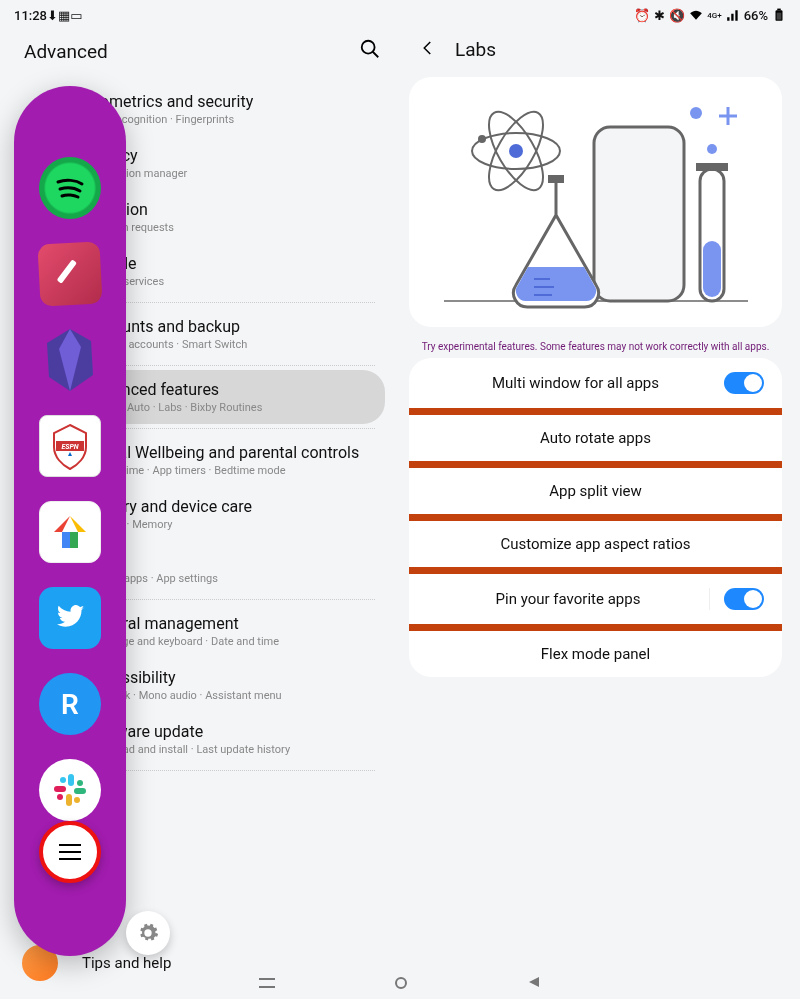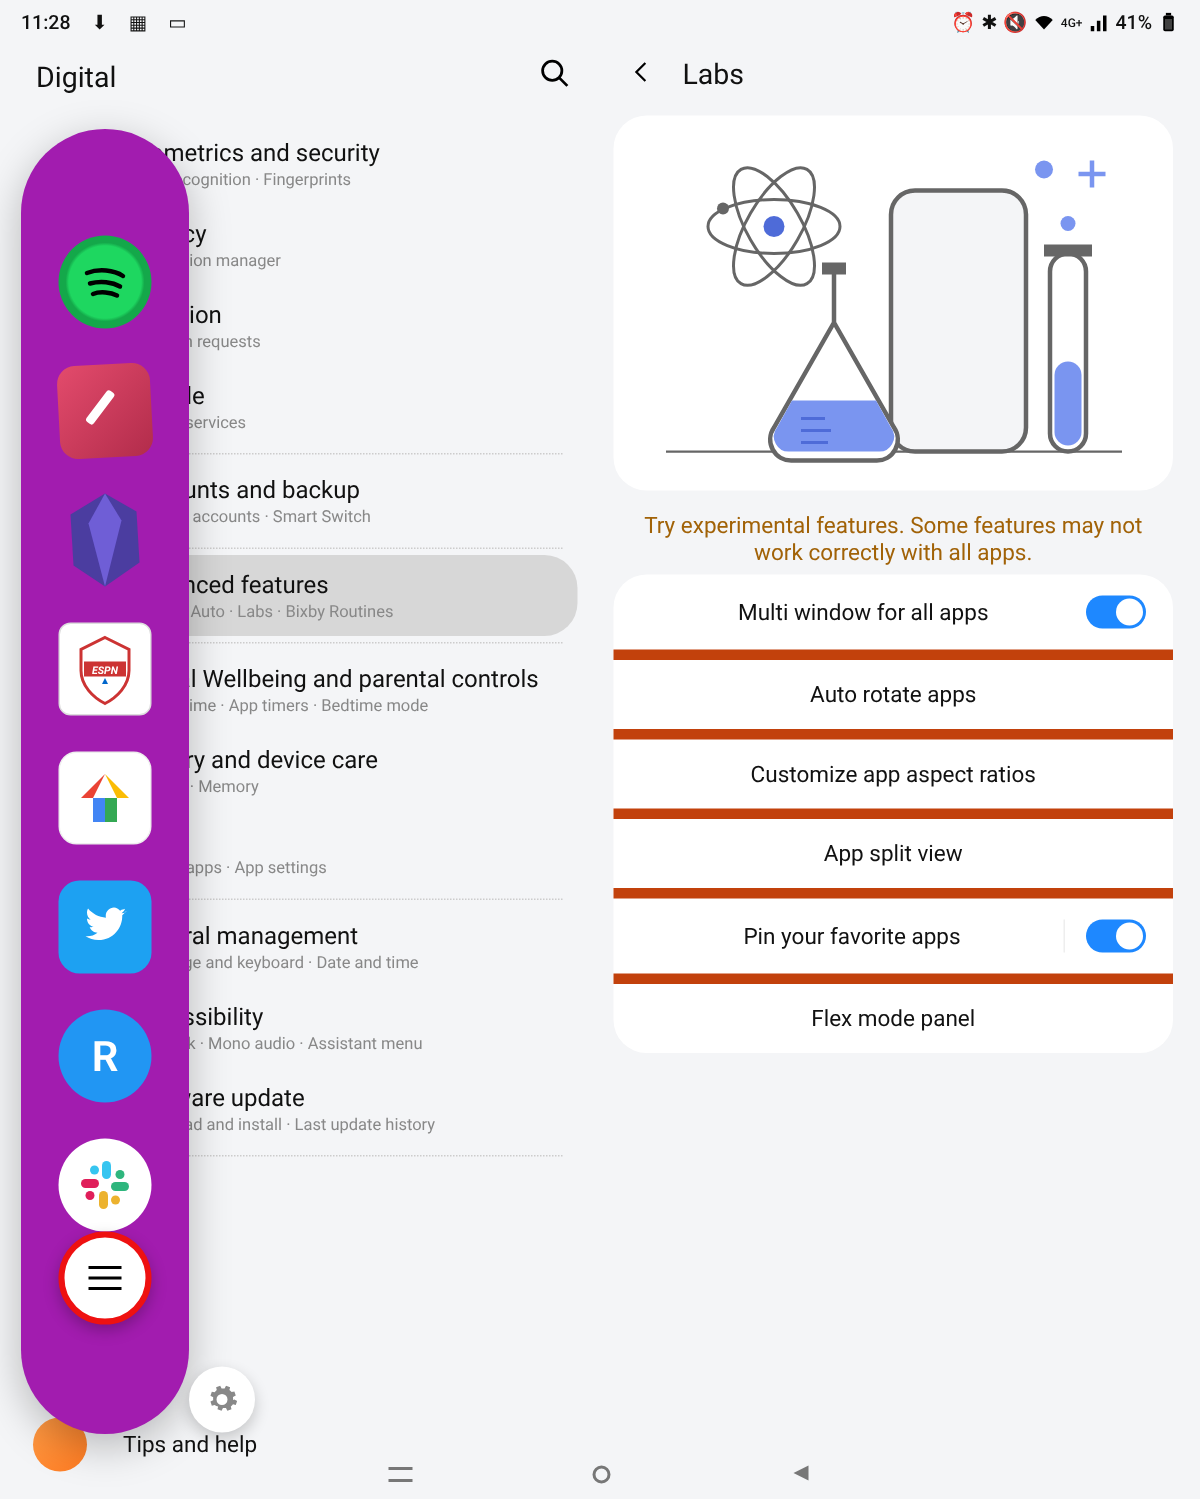--- a/index.html
+++ b/index.html
@@ -80,7 +80,7 @@
 <body>
 
 <div class="statusbar">
-  <div class="left" style="display:flex;gap:14px;align-items:center;">
+  <div class="left" style="display:flex;gap:0;align-items:center;">
     <span>11:28</span>
     <span>⬇</span>
     <span>▦</span>

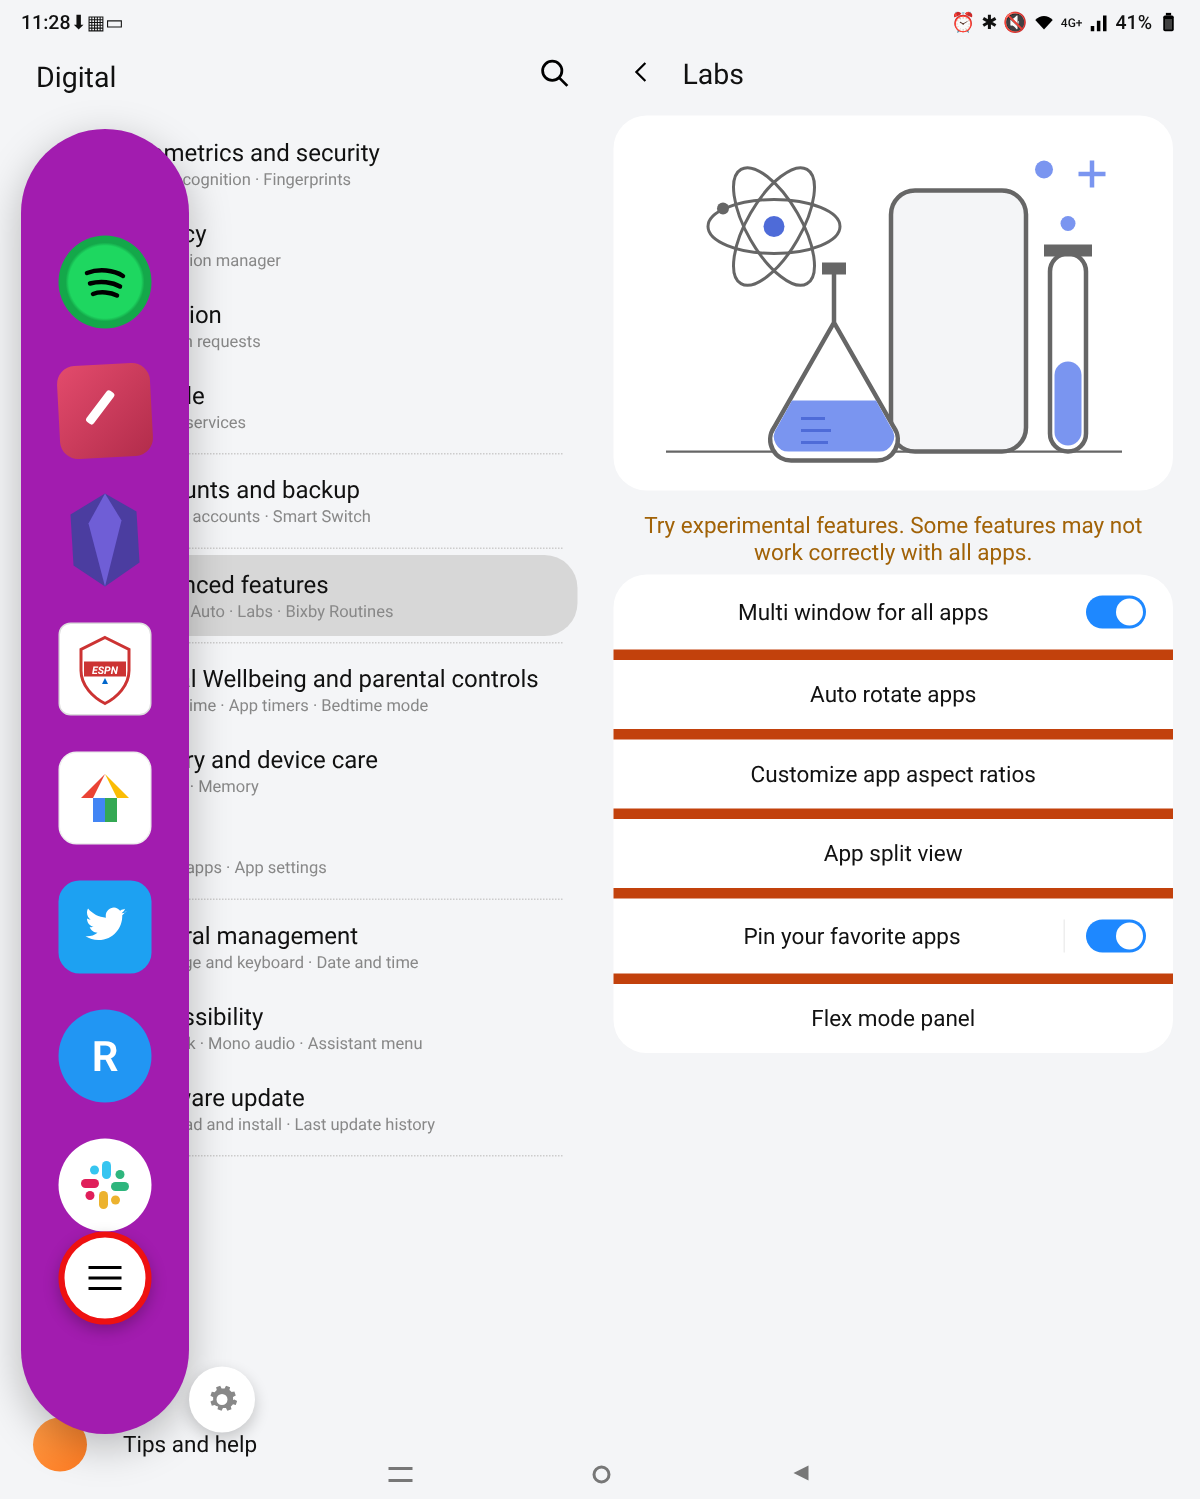--- a/index.html
+++ b/index.html
@@ -101,7 +101,7 @@
           <path d="M2 22h4v-6H2zM9 22h4V10H9zM16 22h4V4h-4z" fill="#000"></path>
         </svg>
     </span>
-    <span>41%</span>
+    <span>66%</span>
     <span>
       <svg class="status-icon" viewBox="0 0 24 24">
           <rect x="6" y="4" width="12" height="18" rx="2" fill="#000"></rect>

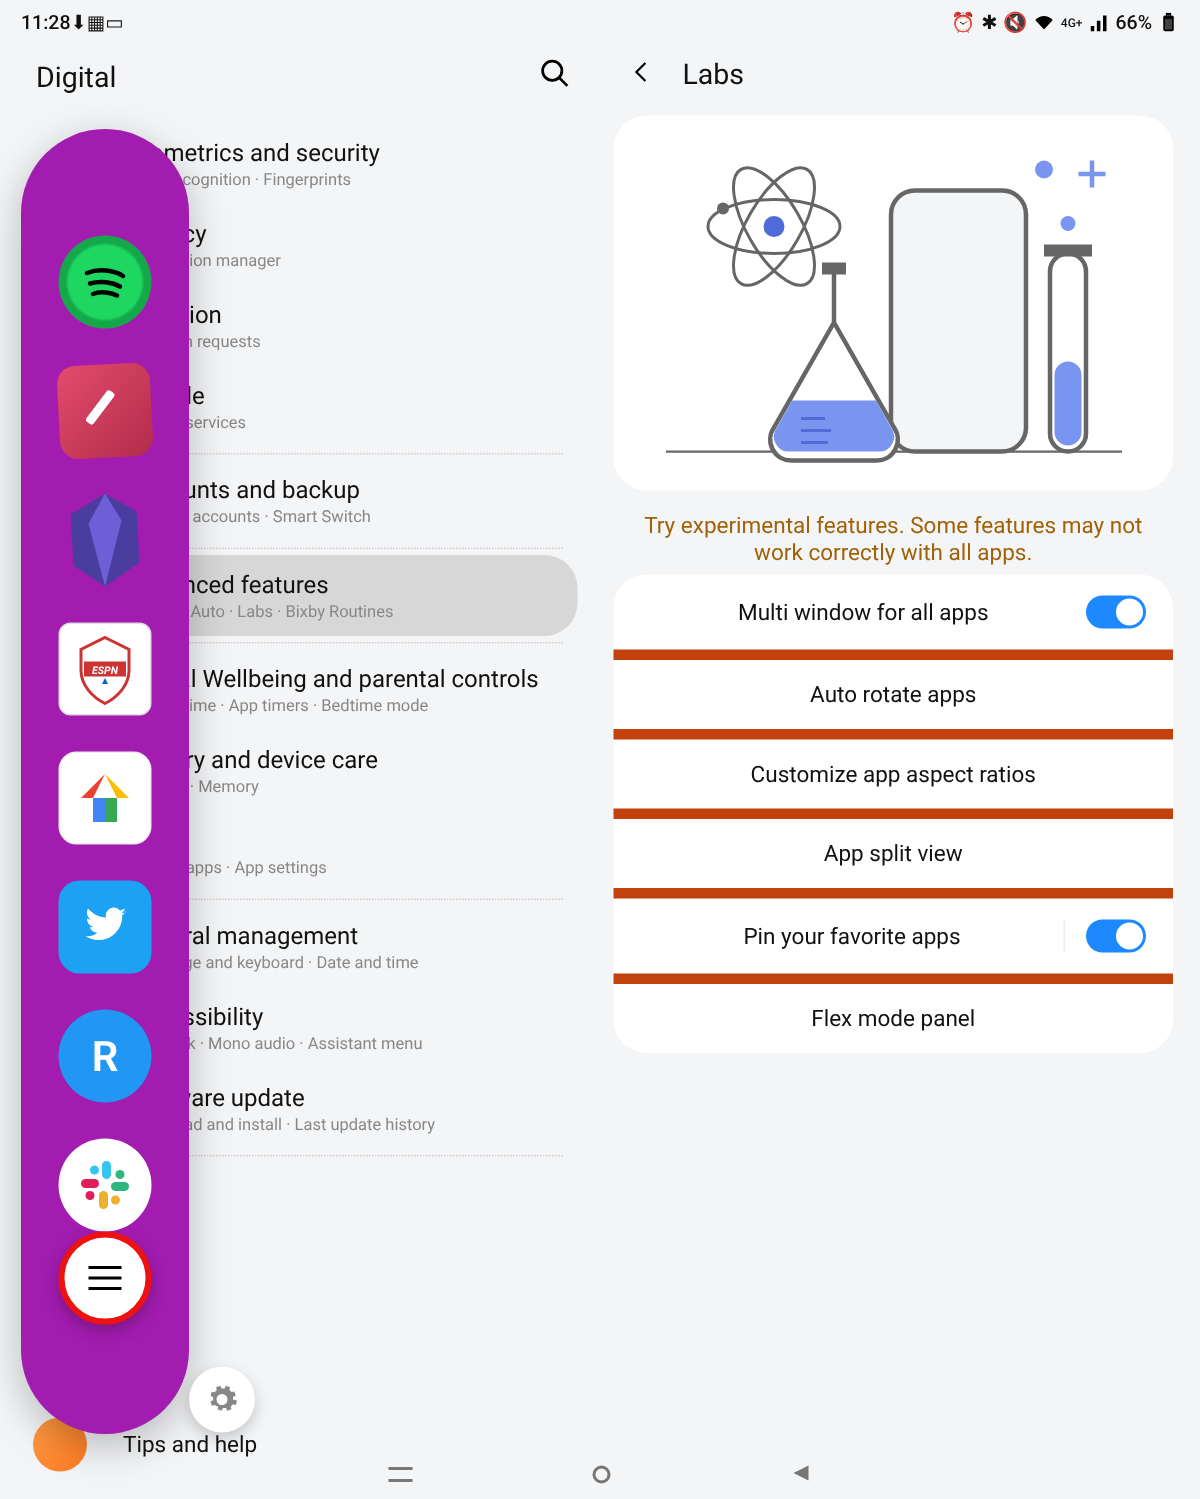--- a/index.html
+++ b/index.html
@@ -116,7 +116,7 @@
 
   <div class="col-left">
     <div class="header-left">
-      <div class="hdr-title">Digital</div>
+      <div class="hdr-title">Advanced</div>
       <div class="search-btn">
         <svg viewBox="0 0 24 24">
             <circle cx="10" cy="10" r="7" stroke="#000" stroke-width="2" fill="none"></circle>

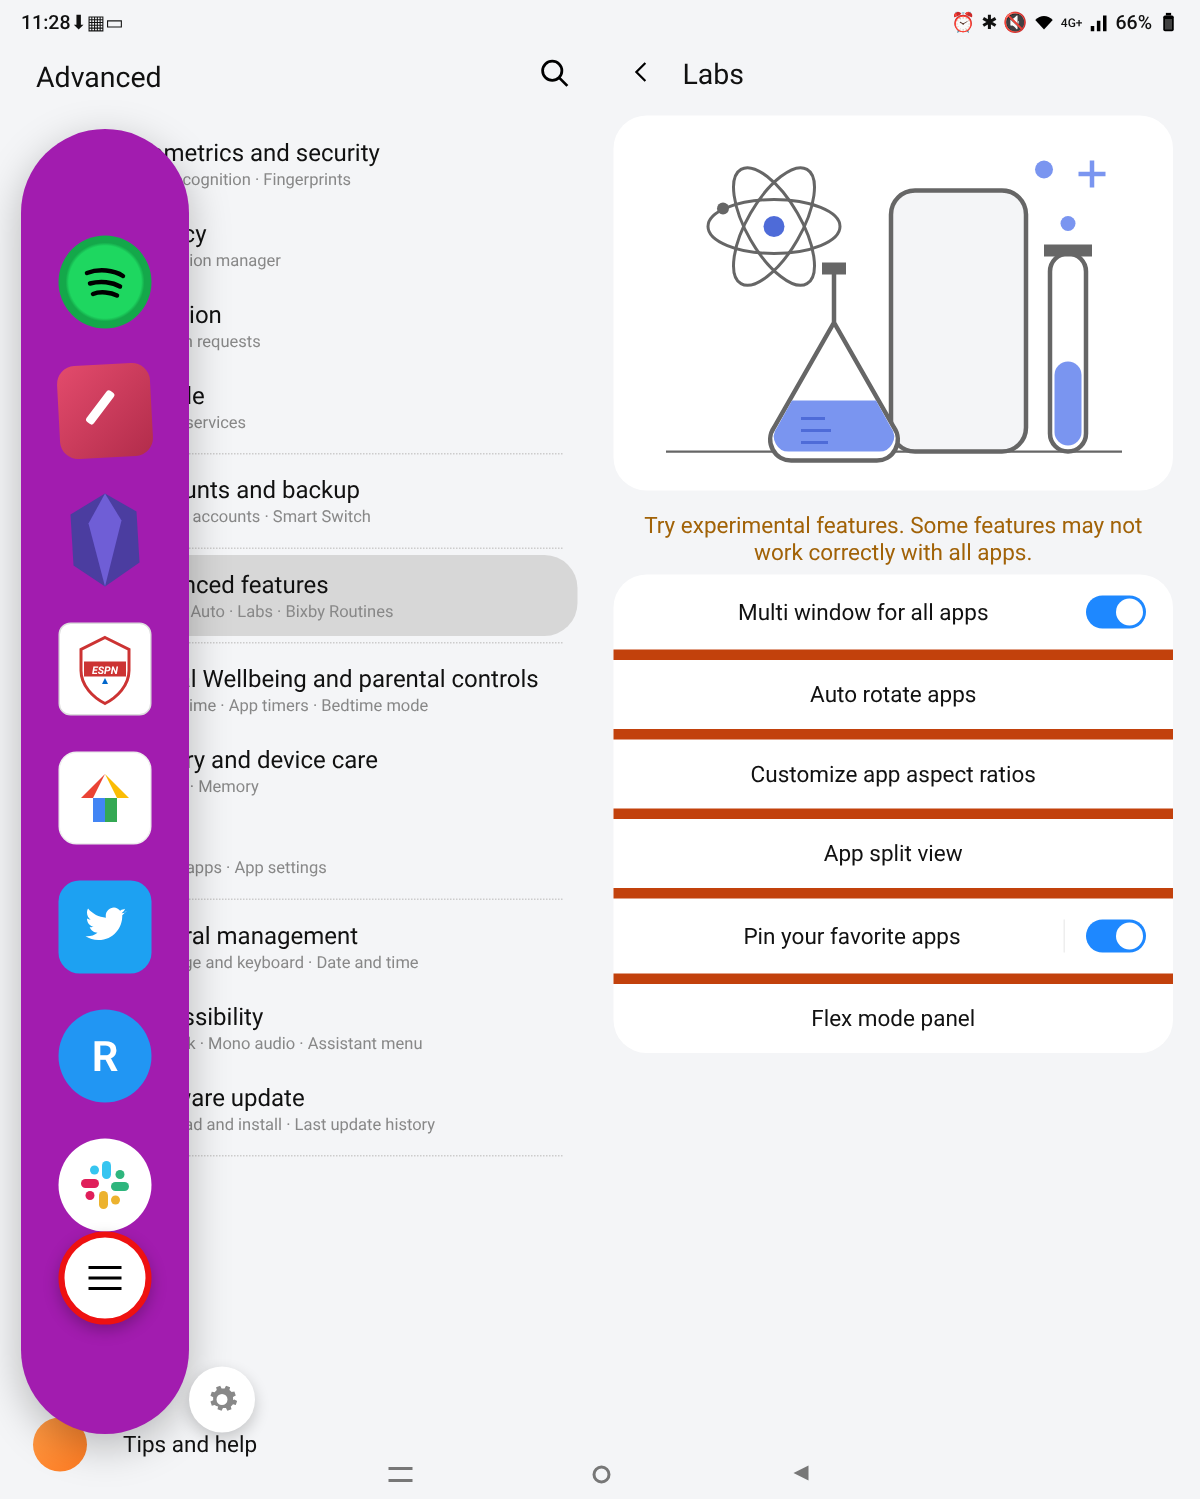--- a/index.html
+++ b/index.html
@@ -36,7 +36,7 @@
 
   .card { background:#fff; border-radius: 22px; padding: 0; margin-bottom: 14px; }
   .illus-card { padding: 14px 10px 6px; display:flex; justify-content:center; }
-  .desc { font-size: 15px; color:#a16207; padding: 0 6px 6px; }
+  .desc { font-size: 10px; color:#701a75; padding: 0 6px 6px; }
 
   .labs-list .row { display:flex; justify-content:space-between; align-items:center; padding: 14px 18px; border-bottom:7px solid #c2410c; }
   .labs-list .row:last-child { border-bottom:none; }

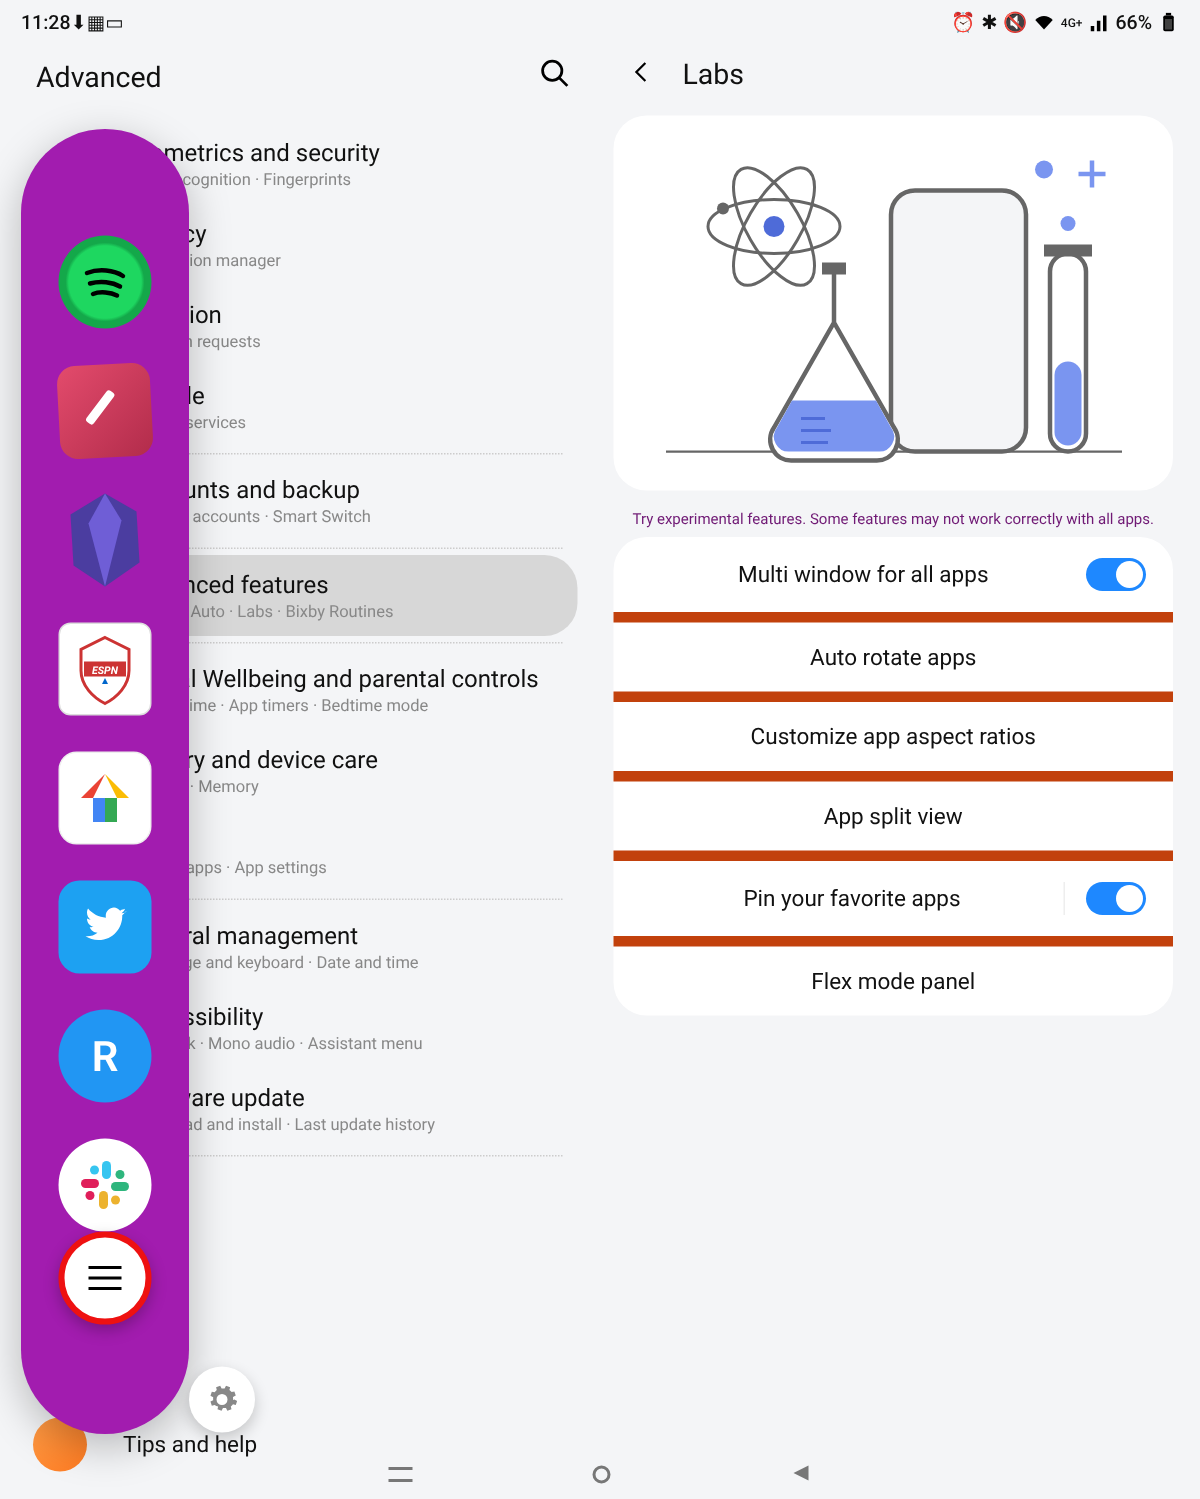--- a/index.html
+++ b/index.html
@@ -251,12 +251,12 @@
       </div>
       <div class="row">
         <div class="left">
+            <div class="ltitle">App split view</div>
+          </div>
+      </div>
+      <div class="row">
+        <div class="left">
             <div class="ltitle">Customize app aspect ratios</div>
-          </div>
-      </div>
-      <div class="row">
-        <div class="left">
-            <div class="ltitle">App split view</div>
           </div>
       </div>
       <div class="row">

